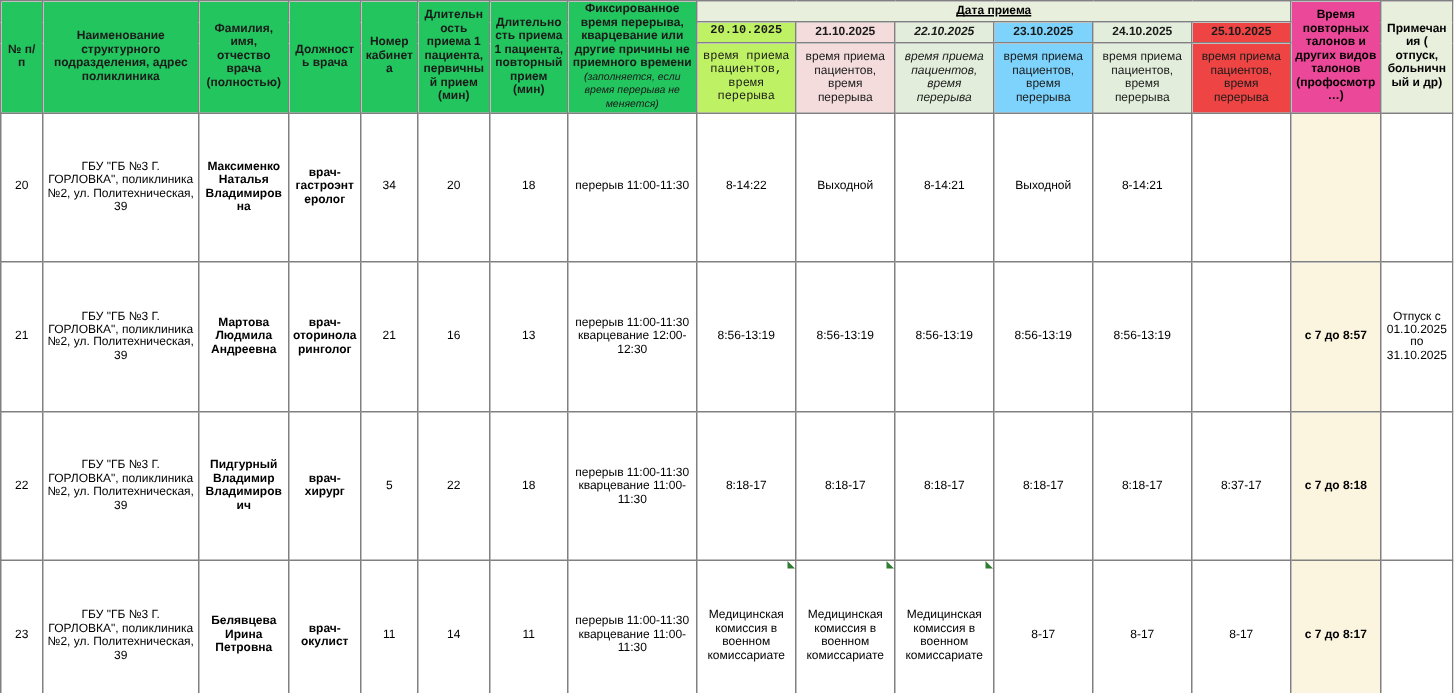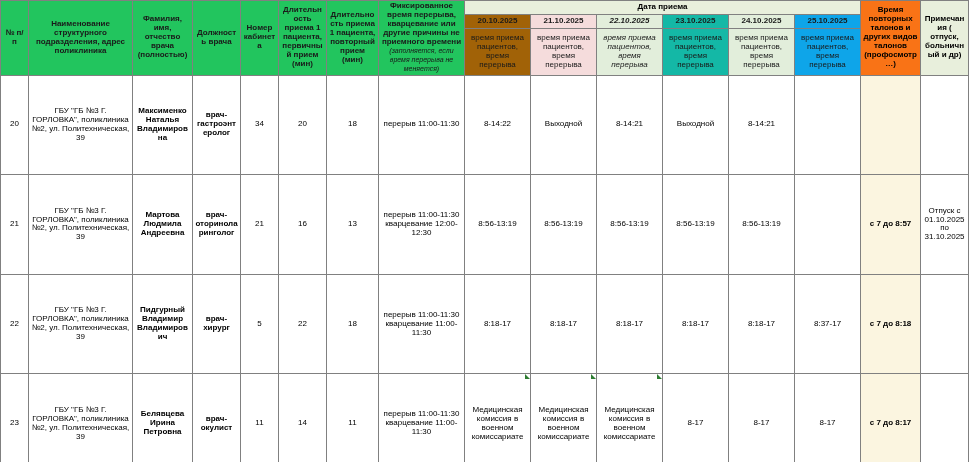--- a/index.html
+++ b/index.html
@@ -39,6 +39,7 @@
     background: #e8efdc;
     font-weight: bold;
     font-size: 9px;
+    text-decoration: underline;
   }
   th.date-col {
     font-weight: bold;

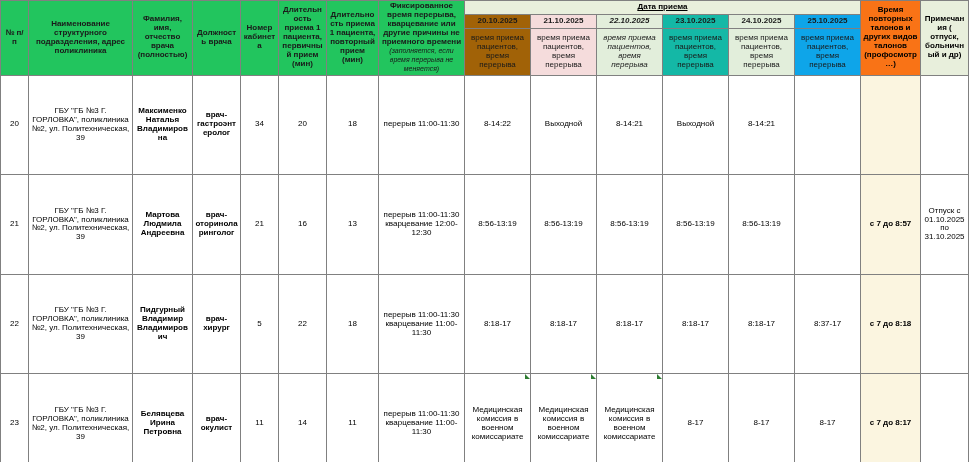--- a/index.html
+++ b/index.html
@@ -59,7 +59,7 @@
   .d5 { background: #0ea5e9; }
   .c-time { background: #ffffff; margin-left: 48px; }
   .c-repeat { background: #fbf5e0; font-weight: bold; }
-  .hdr-repeat { background: #f97316; font-weight: bold; font-size: 8px; }
+  .hdr-repeat { background: #ec4899; font-weight: bold; font-size: 8px; }
   .hdr-note { background: #e8efdc; font-weight: bold; font-size: 8px; }
   td.num { font-weight: normal; font-size: 9px; }
   td.org { font-size: 7.5px; line-height: 1.15; }

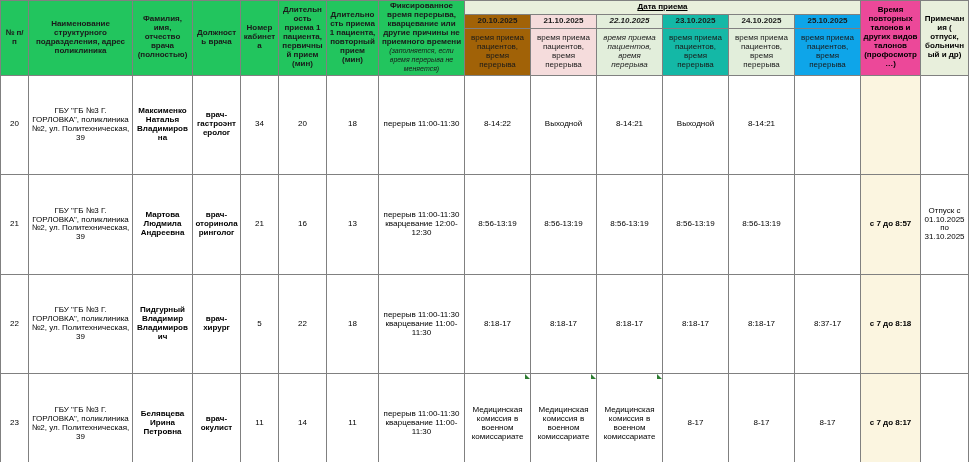--- a/index.html
+++ b/index.html
@@ -51,7 +51,7 @@
     font-size: 7px;
     color: #1a1a1a;
   }
-  .d0 { background: #a16207; }
+  .d0 { background: #bef264; font-family: Liberation Mono, monospace; }
   .d1 { background: #f5dcdc; }
   .d2 { background: #e2eedb; font-style: italic; }
   .d3 { background: #14b8a6; }

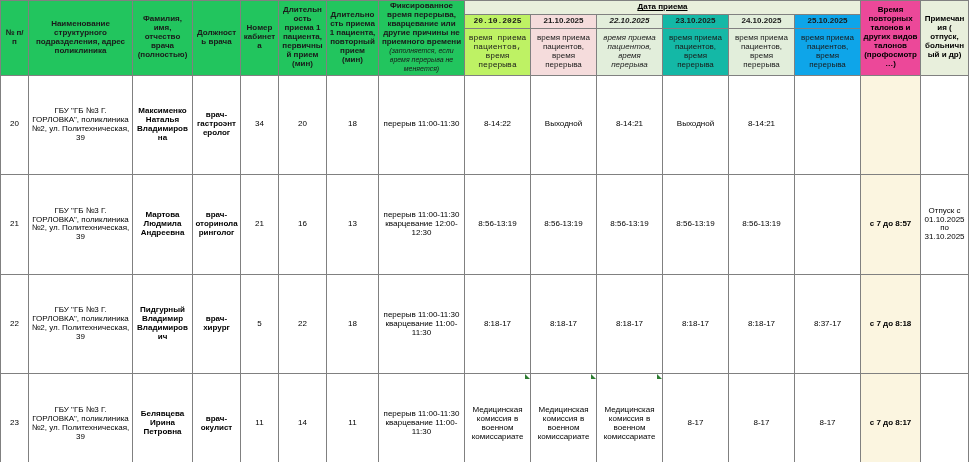--- a/index.html
+++ b/index.html
@@ -54,7 +54,7 @@
   .d0 { background: #bef264; font-family: Liberation Mono, monospace; }
   .d1 { background: #f5dcdc; }
   .d2 { background: #e2eedb; font-style: italic; }
-  .d3 { background: #14b8a6; }
+  .d3 { background: #7dd3fc; }
   .d4 { background: #e2eedb; }
   .d5 { background: #0ea5e9; }
   .c-time { background: #ffffff; margin-left: 48px; }

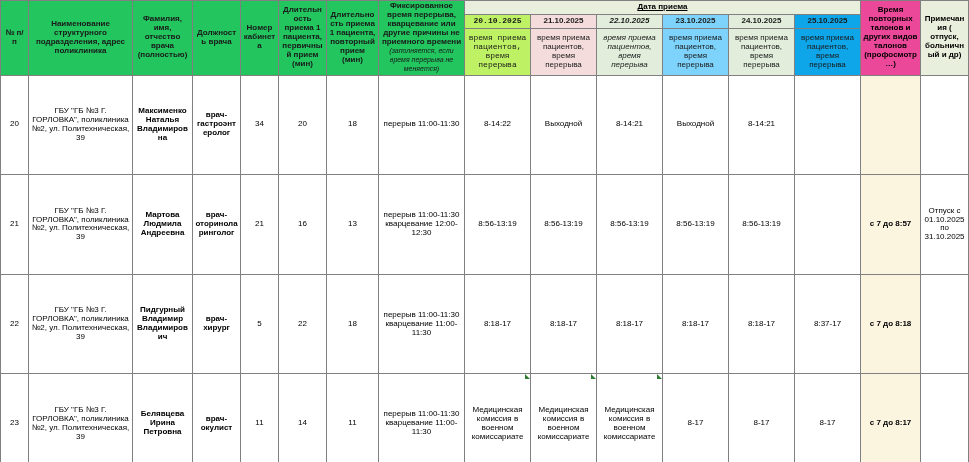--- a/index.html
+++ b/index.html
@@ -56,7 +56,7 @@
   .d2 { background: #e2eedb; font-style: italic; }
   .d3 { background: #7dd3fc; }
   .d4 { background: #e2eedb; }
-  .d5 { background: #0ea5e9; }
+  .d5 { background: #ef4444; }
   .c-time { background: #ffffff; margin-left: 48px; }
   .c-repeat { background: #fbf5e0; font-weight: bold; }
   .hdr-repeat { background: #ec4899; font-weight: bold; font-size: 8px; }

